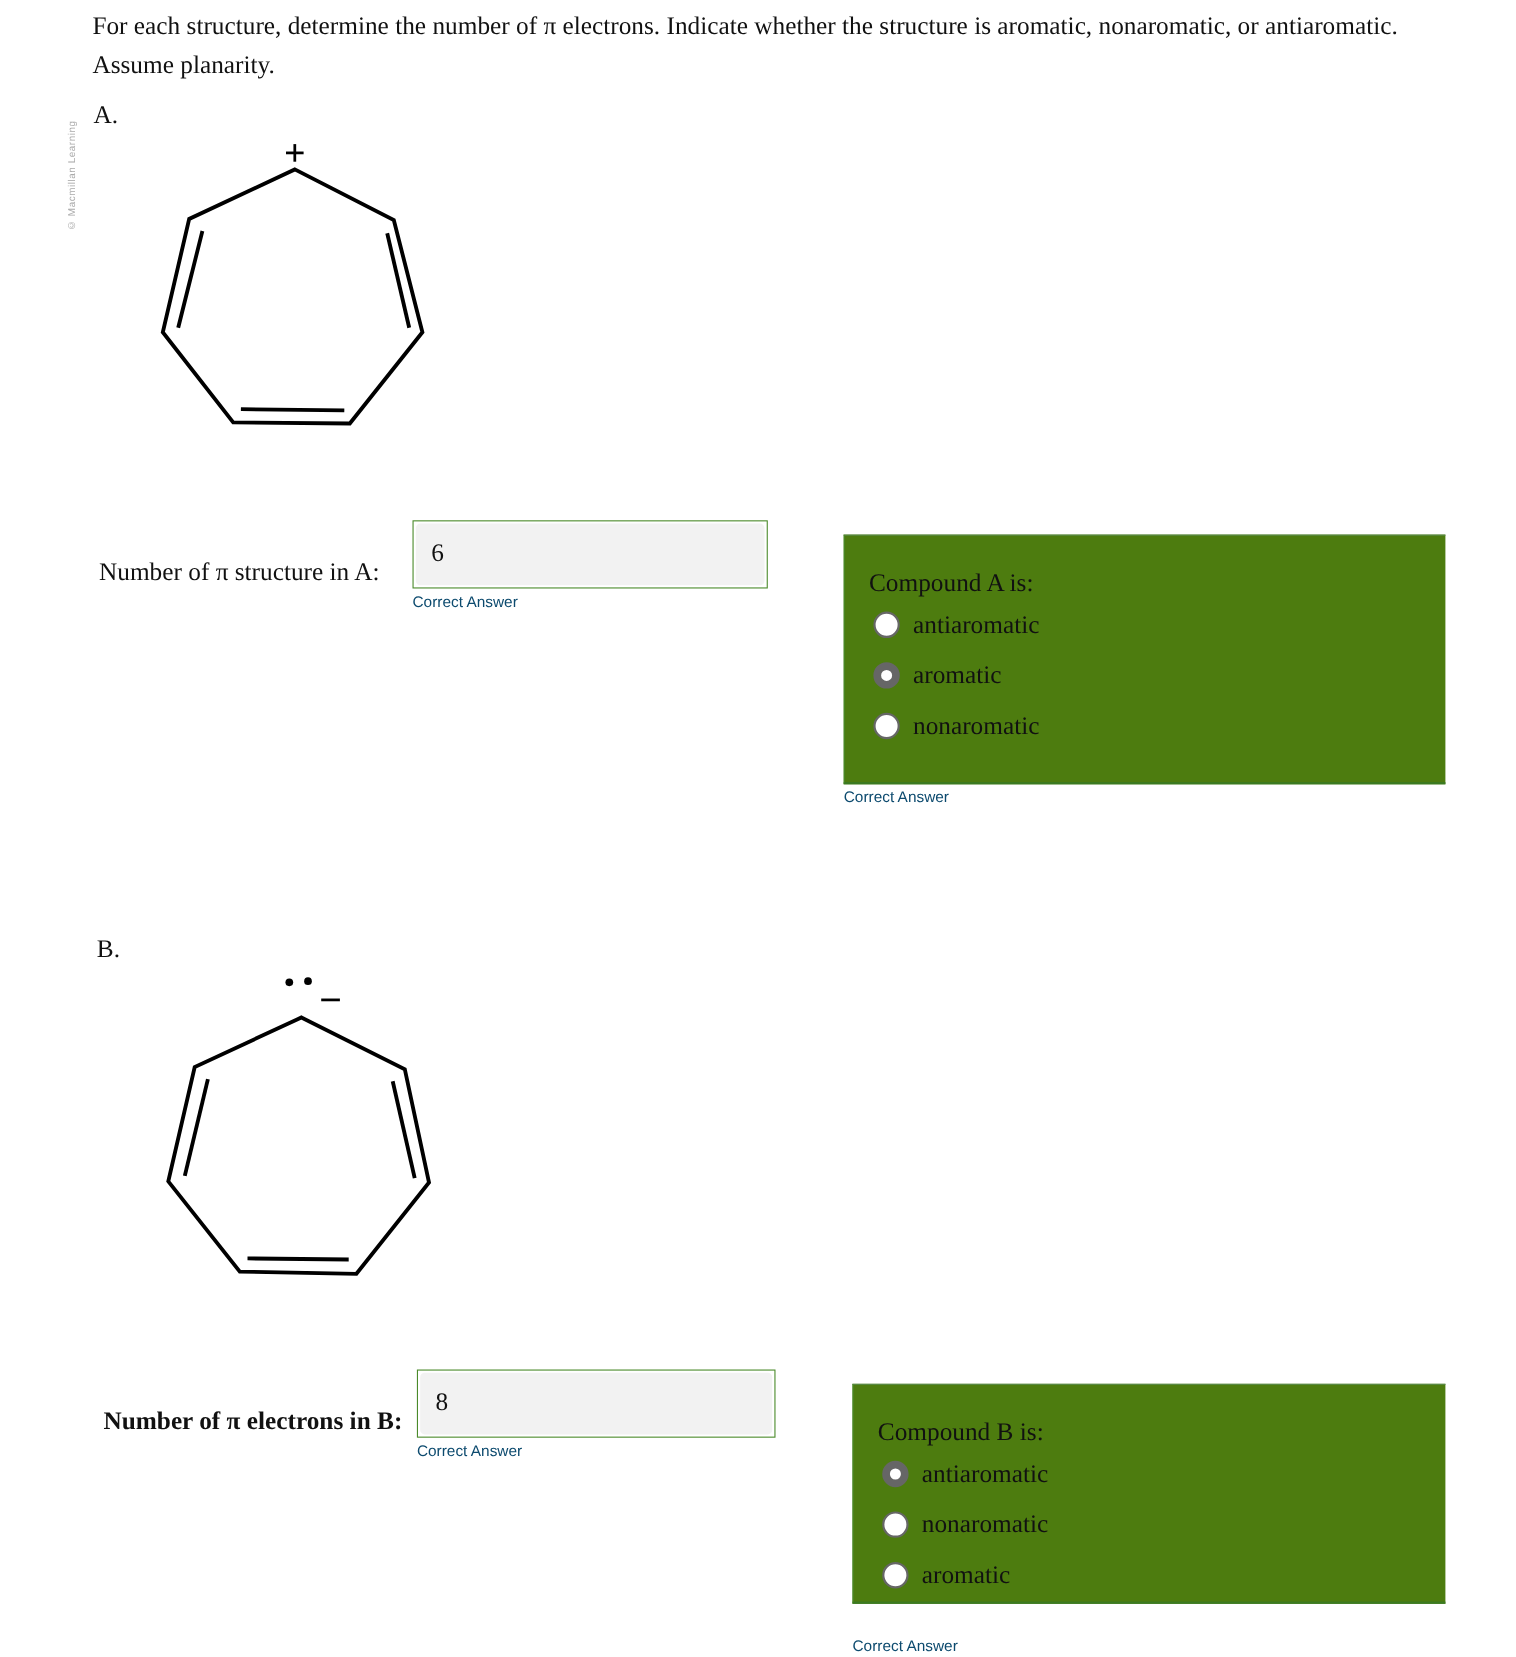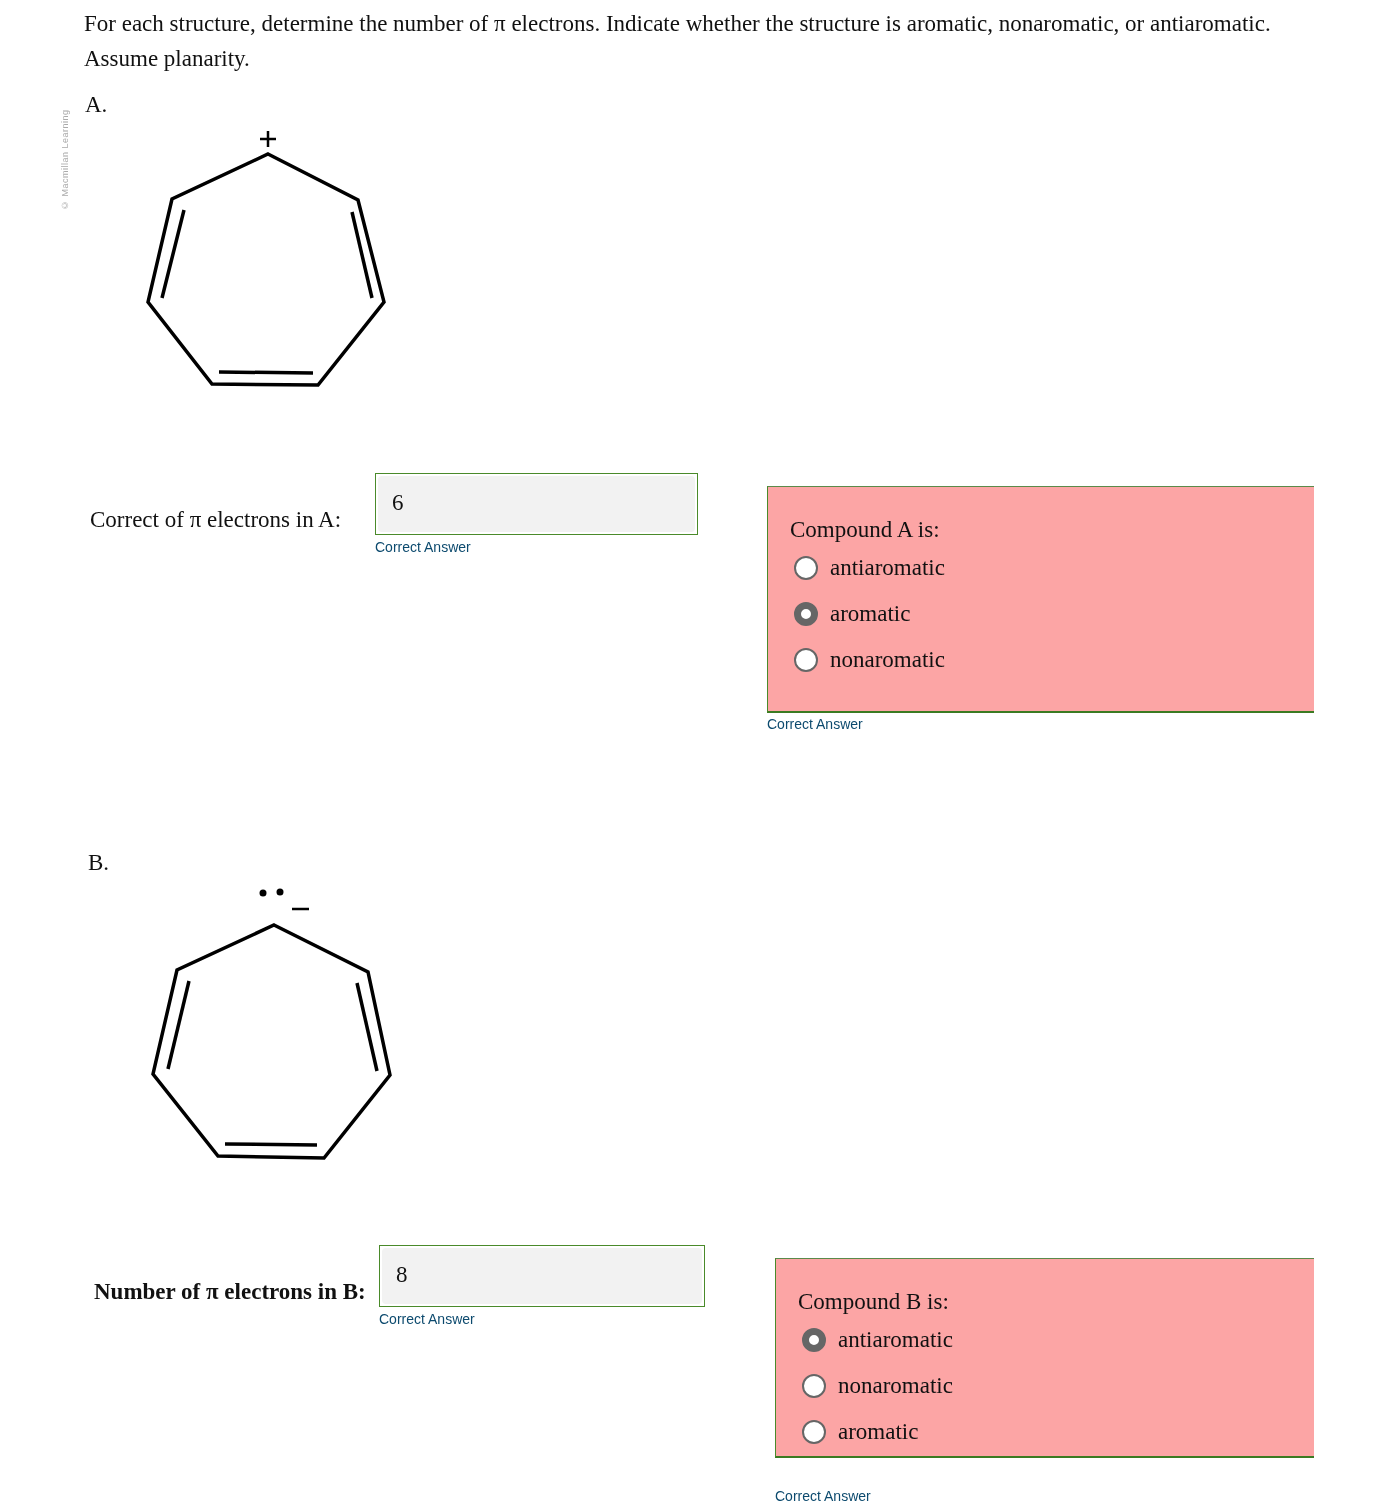--- a/index.html
+++ b/index.html
@@ -49,7 +49,7 @@
   </g>
 </svg>
 
-<div class="abs field-label" style="left:90px; top:507px;">Correct of π electrons in A:</div>
+<div class="abs field-label" style="left:90px; top:507px;">Number of π structure in A:</div>
 <div class="abs answer-input" style="left:375px; top:473px; width:323px; height:62px;">
   <div class="inner">6</div>
 </div>

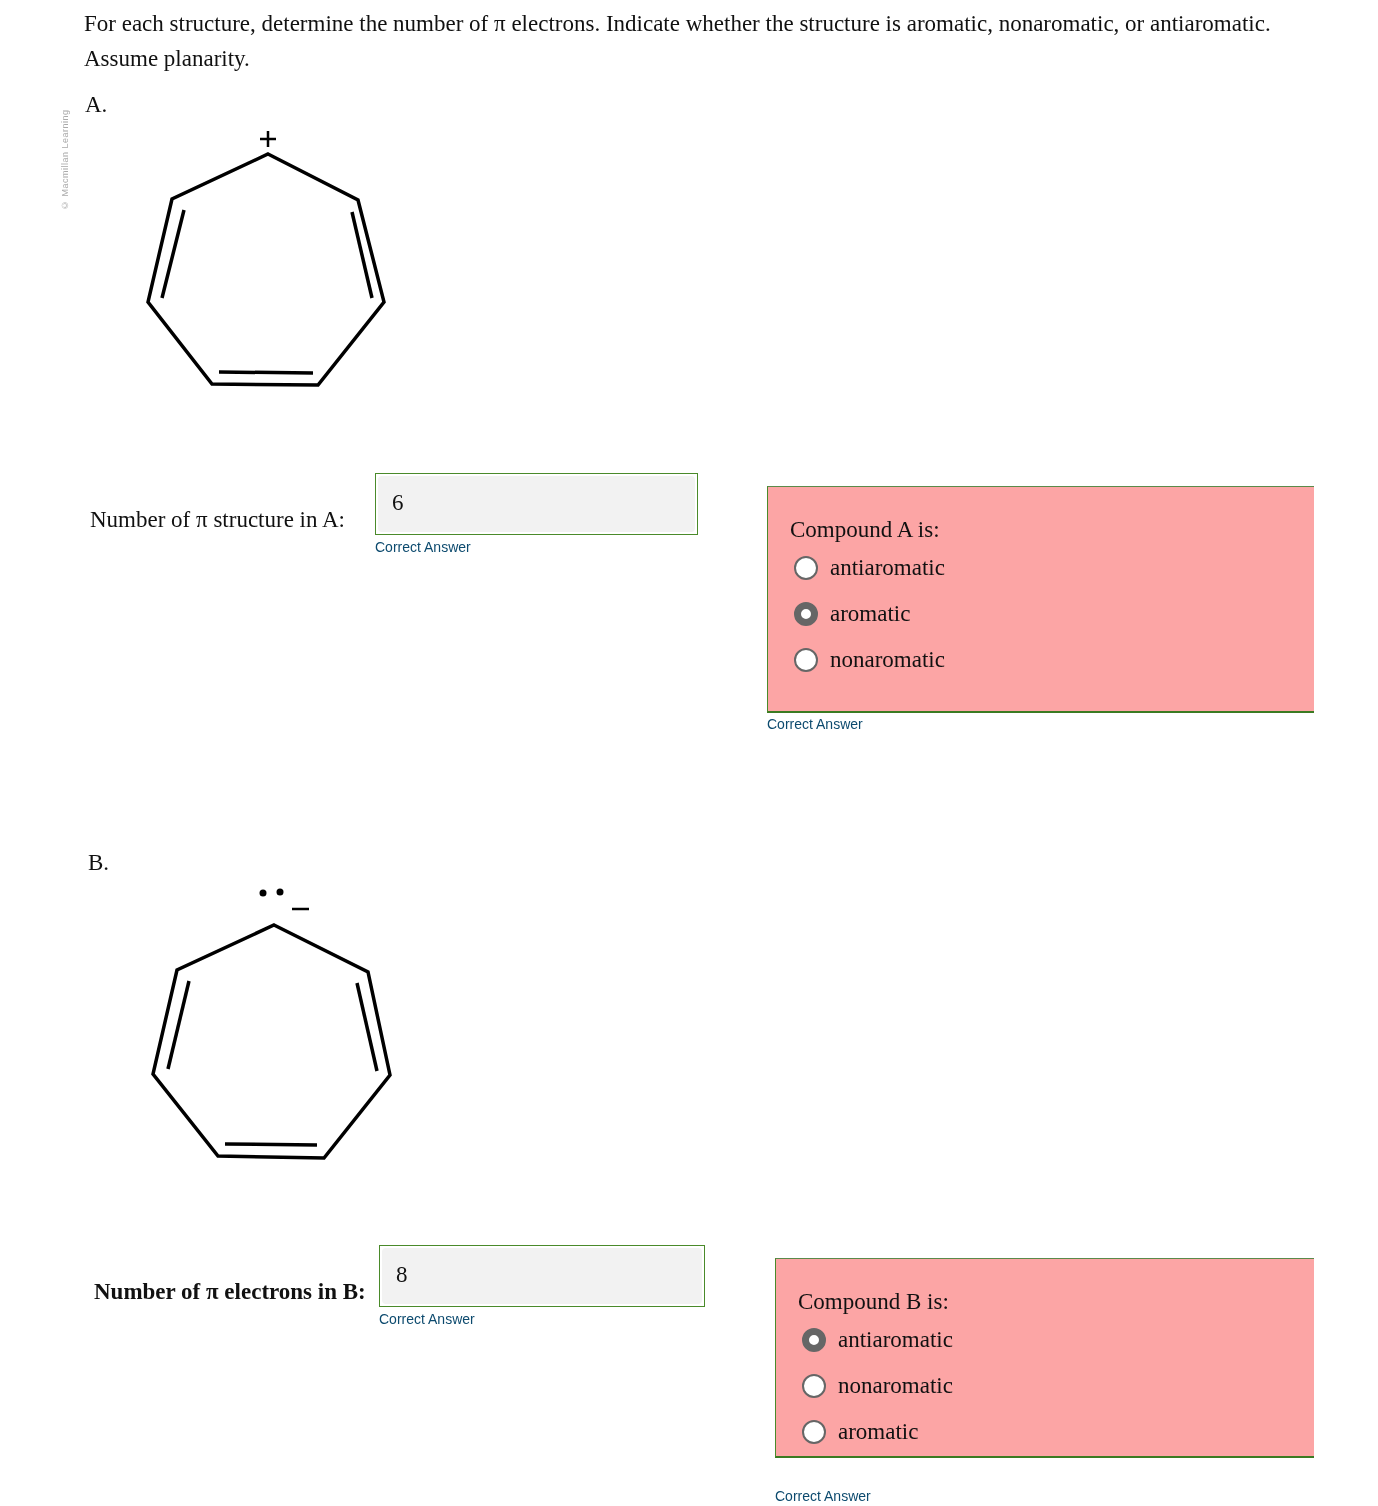--- a/index.html
+++ b/index.html
@@ -19,7 +19,7 @@
                          padding: 14px 0 0 14px; color: #111; }
   .feedback { font-family: "Liberation Sans", sans-serif; font-size: 14px; color: #0c4a6e; }
   .choice-box { box-sizing: border-box; border-top: 1.5px solid #5a8a4a; border-bottom: 2px solid #3b7a22;
-                border-left: 1.5px solid #4a8a2a; background: #fca5a5; }
+                border-left: 1.5px solid #4a8a2a; background: #4d7c0f; }
   .choice-title { font-size: 23px; position: absolute; left: 22px; }
   .choice { position: absolute; left: 26px; display: flex; align-items: center; font-size: 23px; }
   .radio { width: 24px; height: 24px; border-radius: 50%; box-sizing: border-box;

